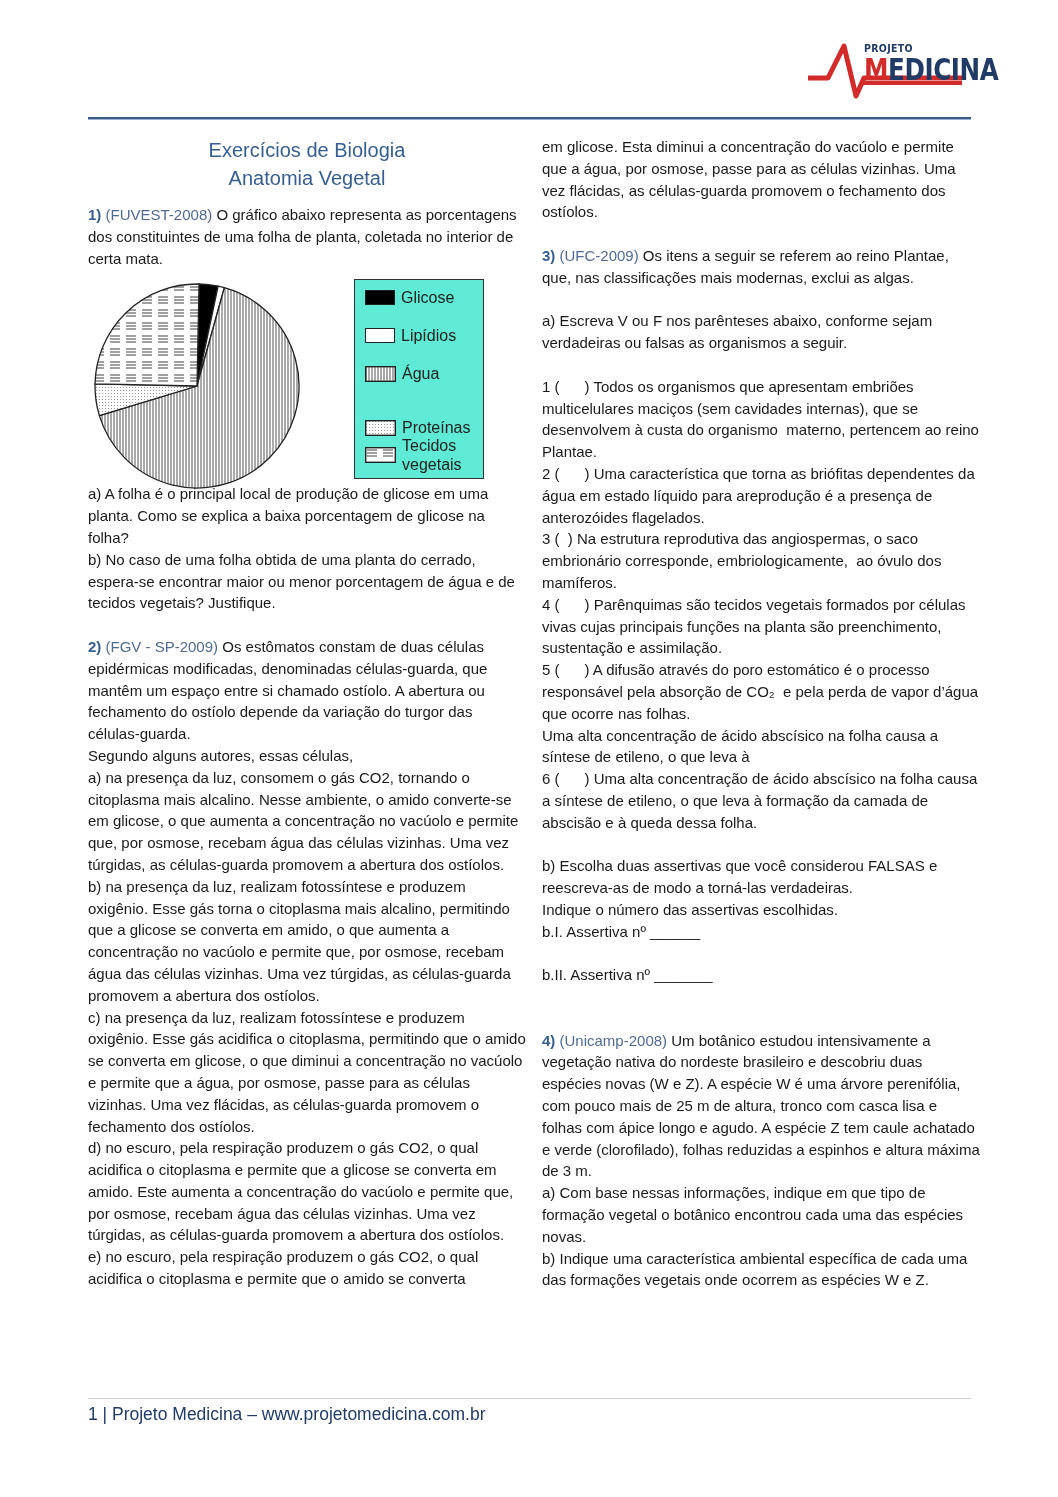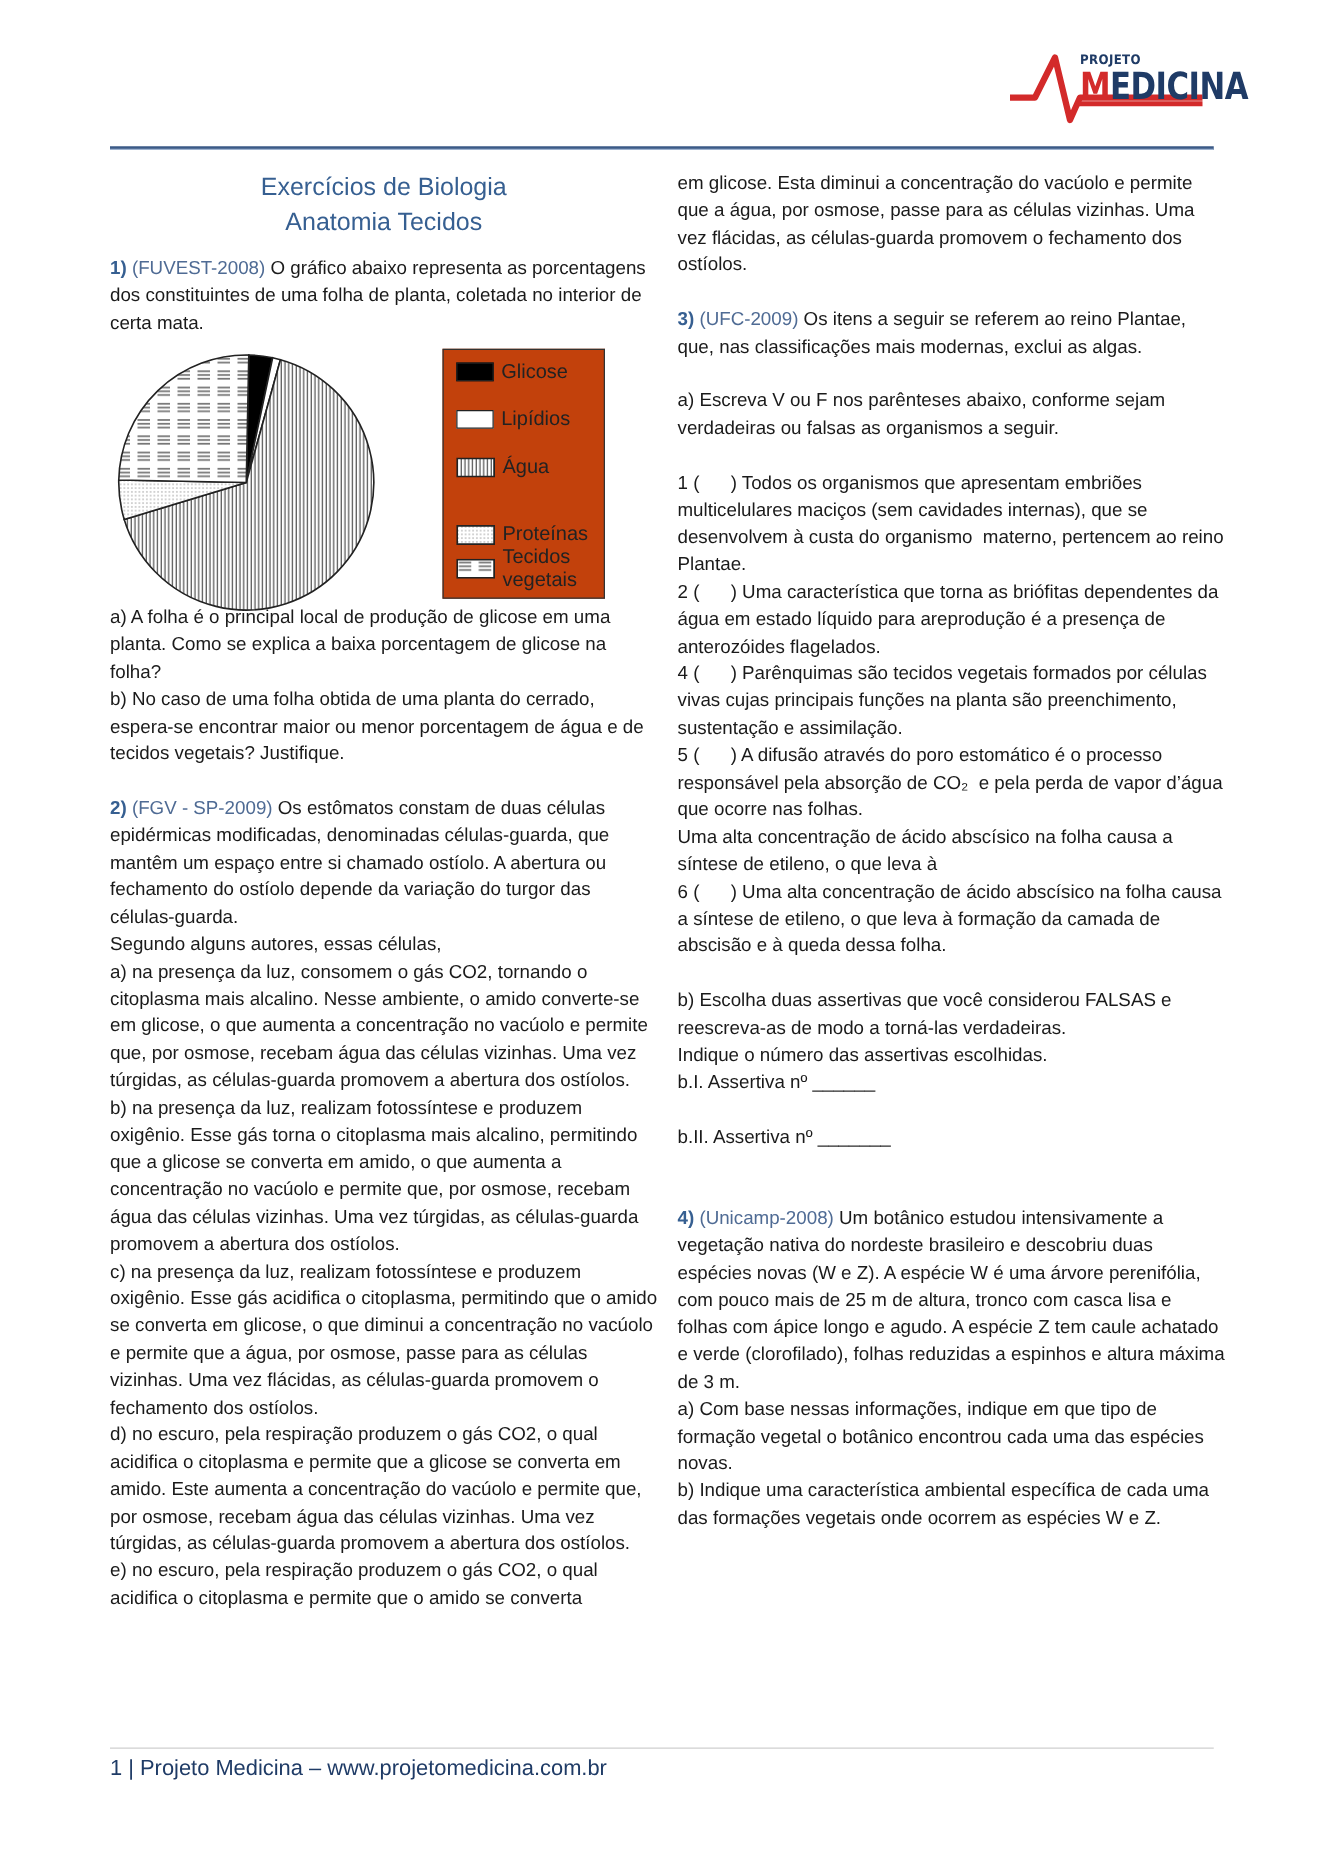--- a/index.html
+++ b/index.html
@@ -45,7 +45,7 @@
 <div class="col col-left">
   <h1 class="doc-title">
     <span>Exercícios de Biologia</span><br>
-    <span>Anatomia Tecidos</span>
+    <span>Anatomia Vegetal</span>
   </h1>
 
   <p><span class="qnum">1)</span> <span class="src">(FUVEST-2008)</span><span> O gráfico abaixo representa as porcentagens dos constituintes de uma folha de planta, coletada no interior de certa mata.</span></p>

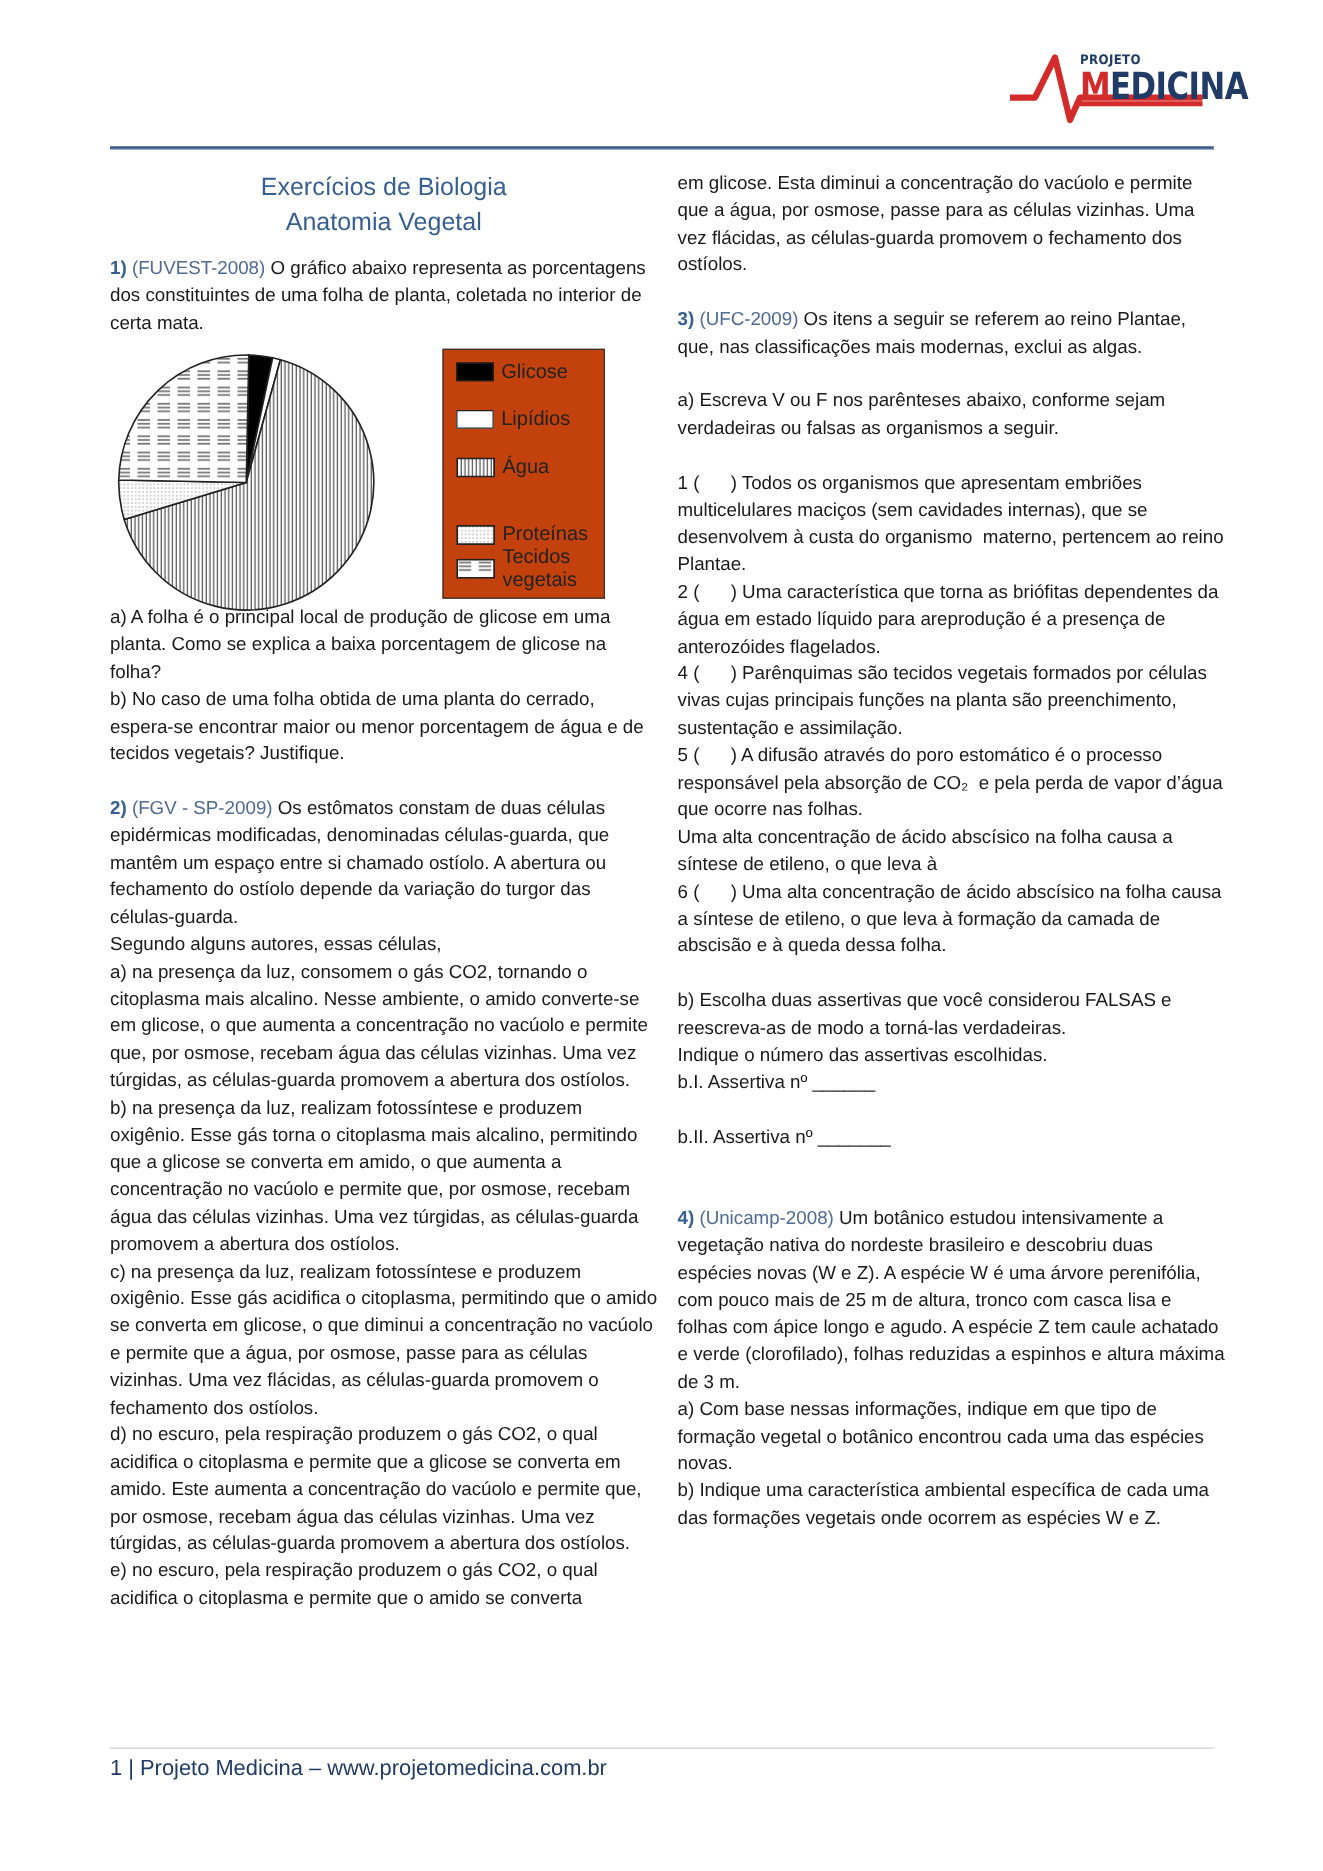--- a/index.html
+++ b/index.html
@@ -22,7 +22,7 @@
   .src { color: #4f6b94; }
   .chart { position: relative; height: 210px; margin-top: 4px; }
   .pie { position: absolute; left: 4px; top: 8px; }
-  .legend { position: absolute; left: 266px; top: 6px; width: 128px; height: 198px; border: 1.5px solid #333; background: #c2410c; }
+  .legend { position: absolute; left: 266px; top: 6px; width: 128px; height: 198px; border: 1.5px solid #333; background: #5eead4; }
   .legend-item { position: absolute; left: 10px; display: flex; align-items: center; font-size: 16px; color: #222; }
   .legend-swatch { width: 28px; height: 13px; border: 1.4px solid #222; margin-right: 6px; flex: none; }
   .legend-label { line-height: 19px; }

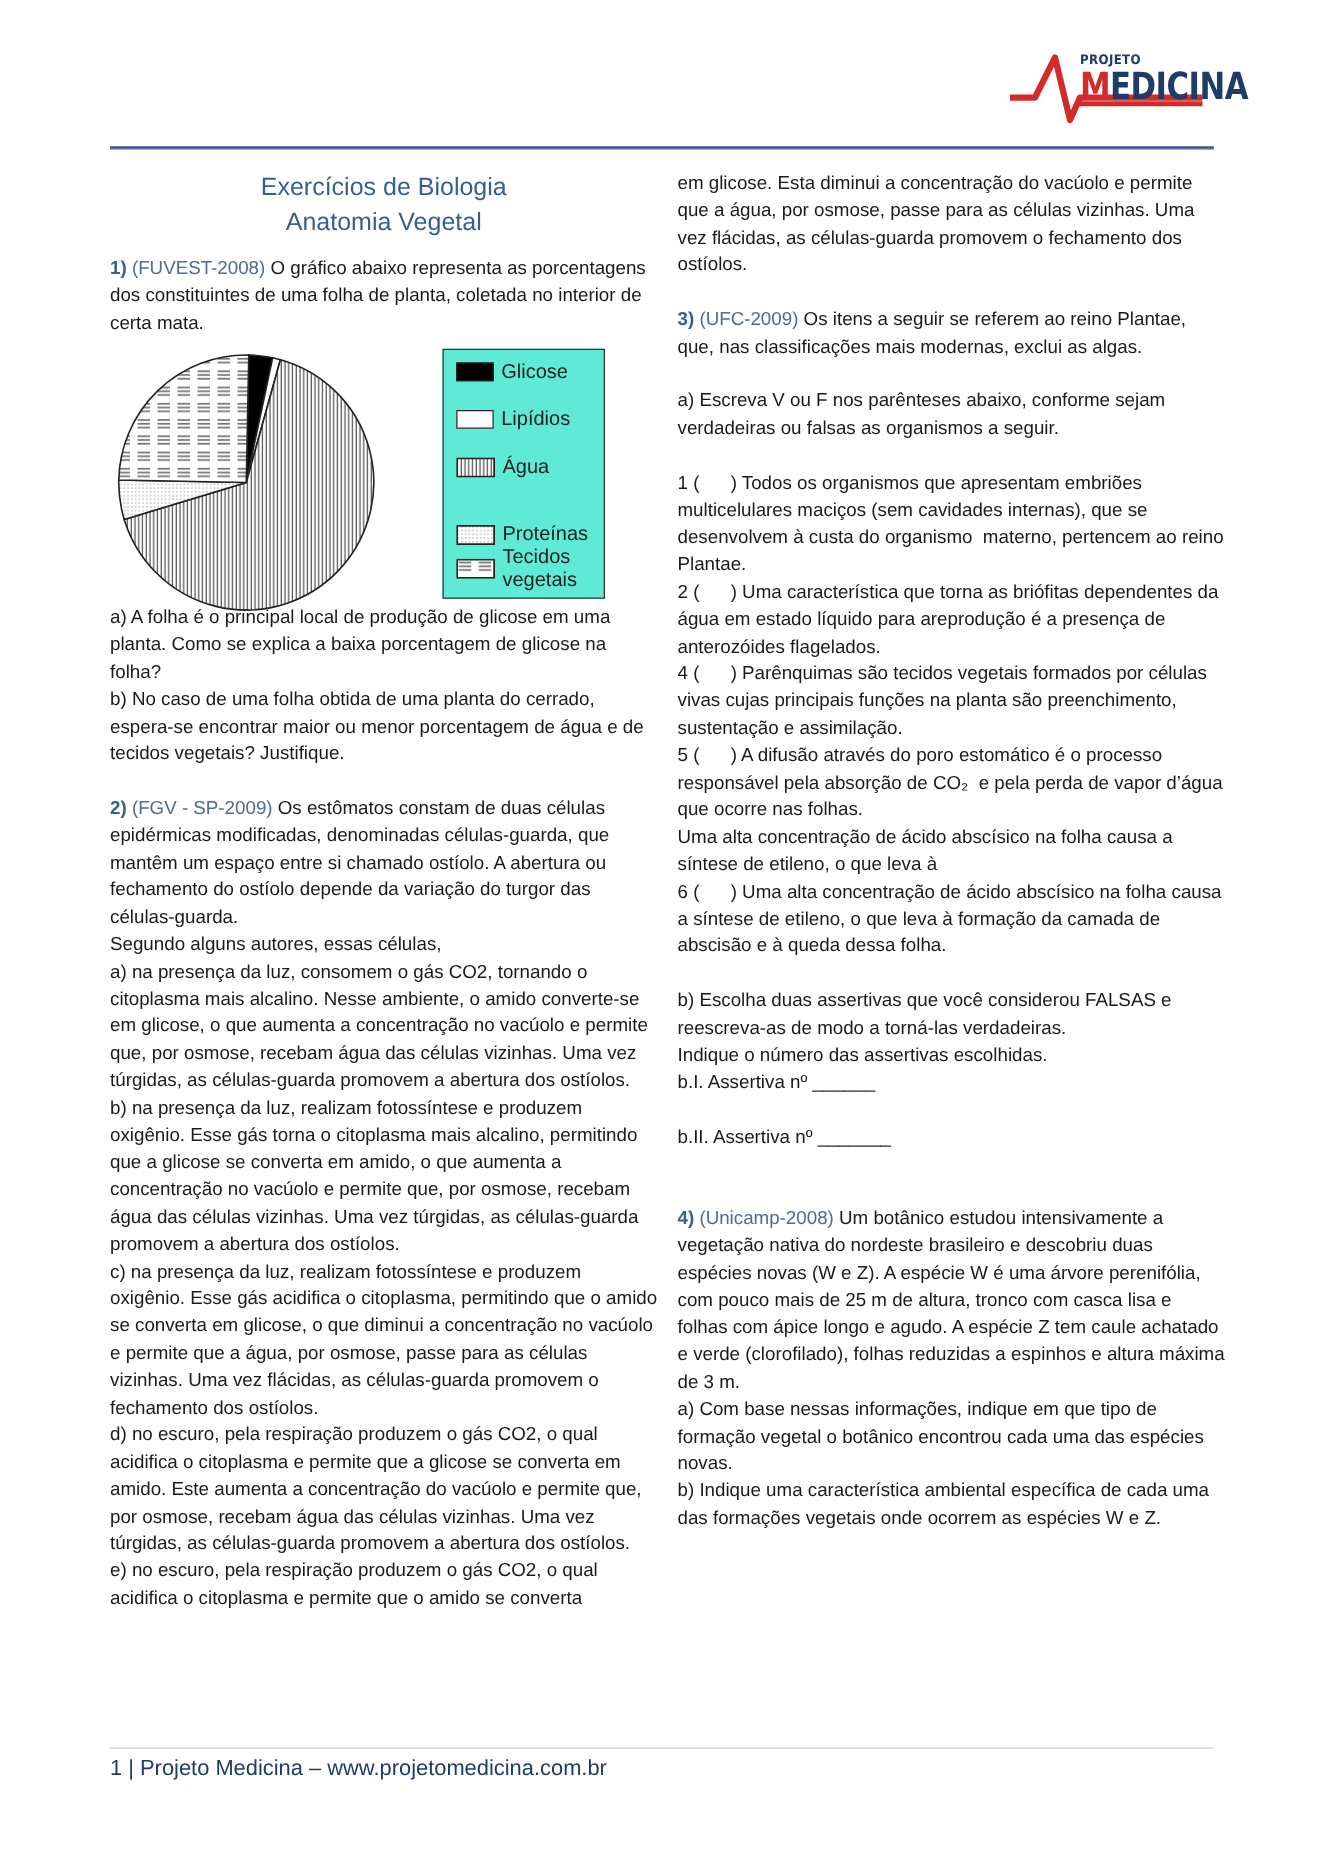--- a/index.html
+++ b/index.html
@@ -130,6 +130,7 @@
   <div class="gap"></div>
   <p style="white-space:pre-wrap">1 (      ) Todos os organismos que apresentam embriões multicelulares maciços (sem cavidades internas), que se desenvolvem à custa do organismo  materno, pertencem ao reino  Plantae.</p>
   <p style="white-space:pre-wrap">2 (      ) Uma característica que torna as briófitas dependentes da água em estado líquido para areprodução é a presença de anterozóides flagelados.</p>
+  <p style="white-space:pre-wrap">3 (  ) Na estrutura reprodutiva das angiospermas, o saco embrionário corresponde, embriologicamente,  ao óvulo dos mamíferos.</p>
   <p style="white-space:pre-wrap">4 (      ) Parênquimas são tecidos vegetais formados por células vivas cujas principais funções na planta são preenchimento, sustentação e assimilação.</p>
   <p style="white-space:pre-wrap">5 (      ) A difusão através do poro estomático é o processo responsável pela absorção de CO₂  e pela perda de vapor d’água que ocorre nas folhas.</p>
   <p style="white-space:pre-wrap">Uma alta concentração de ácido abscísico na folha causa a síntese de etileno, o que leva à</p>

